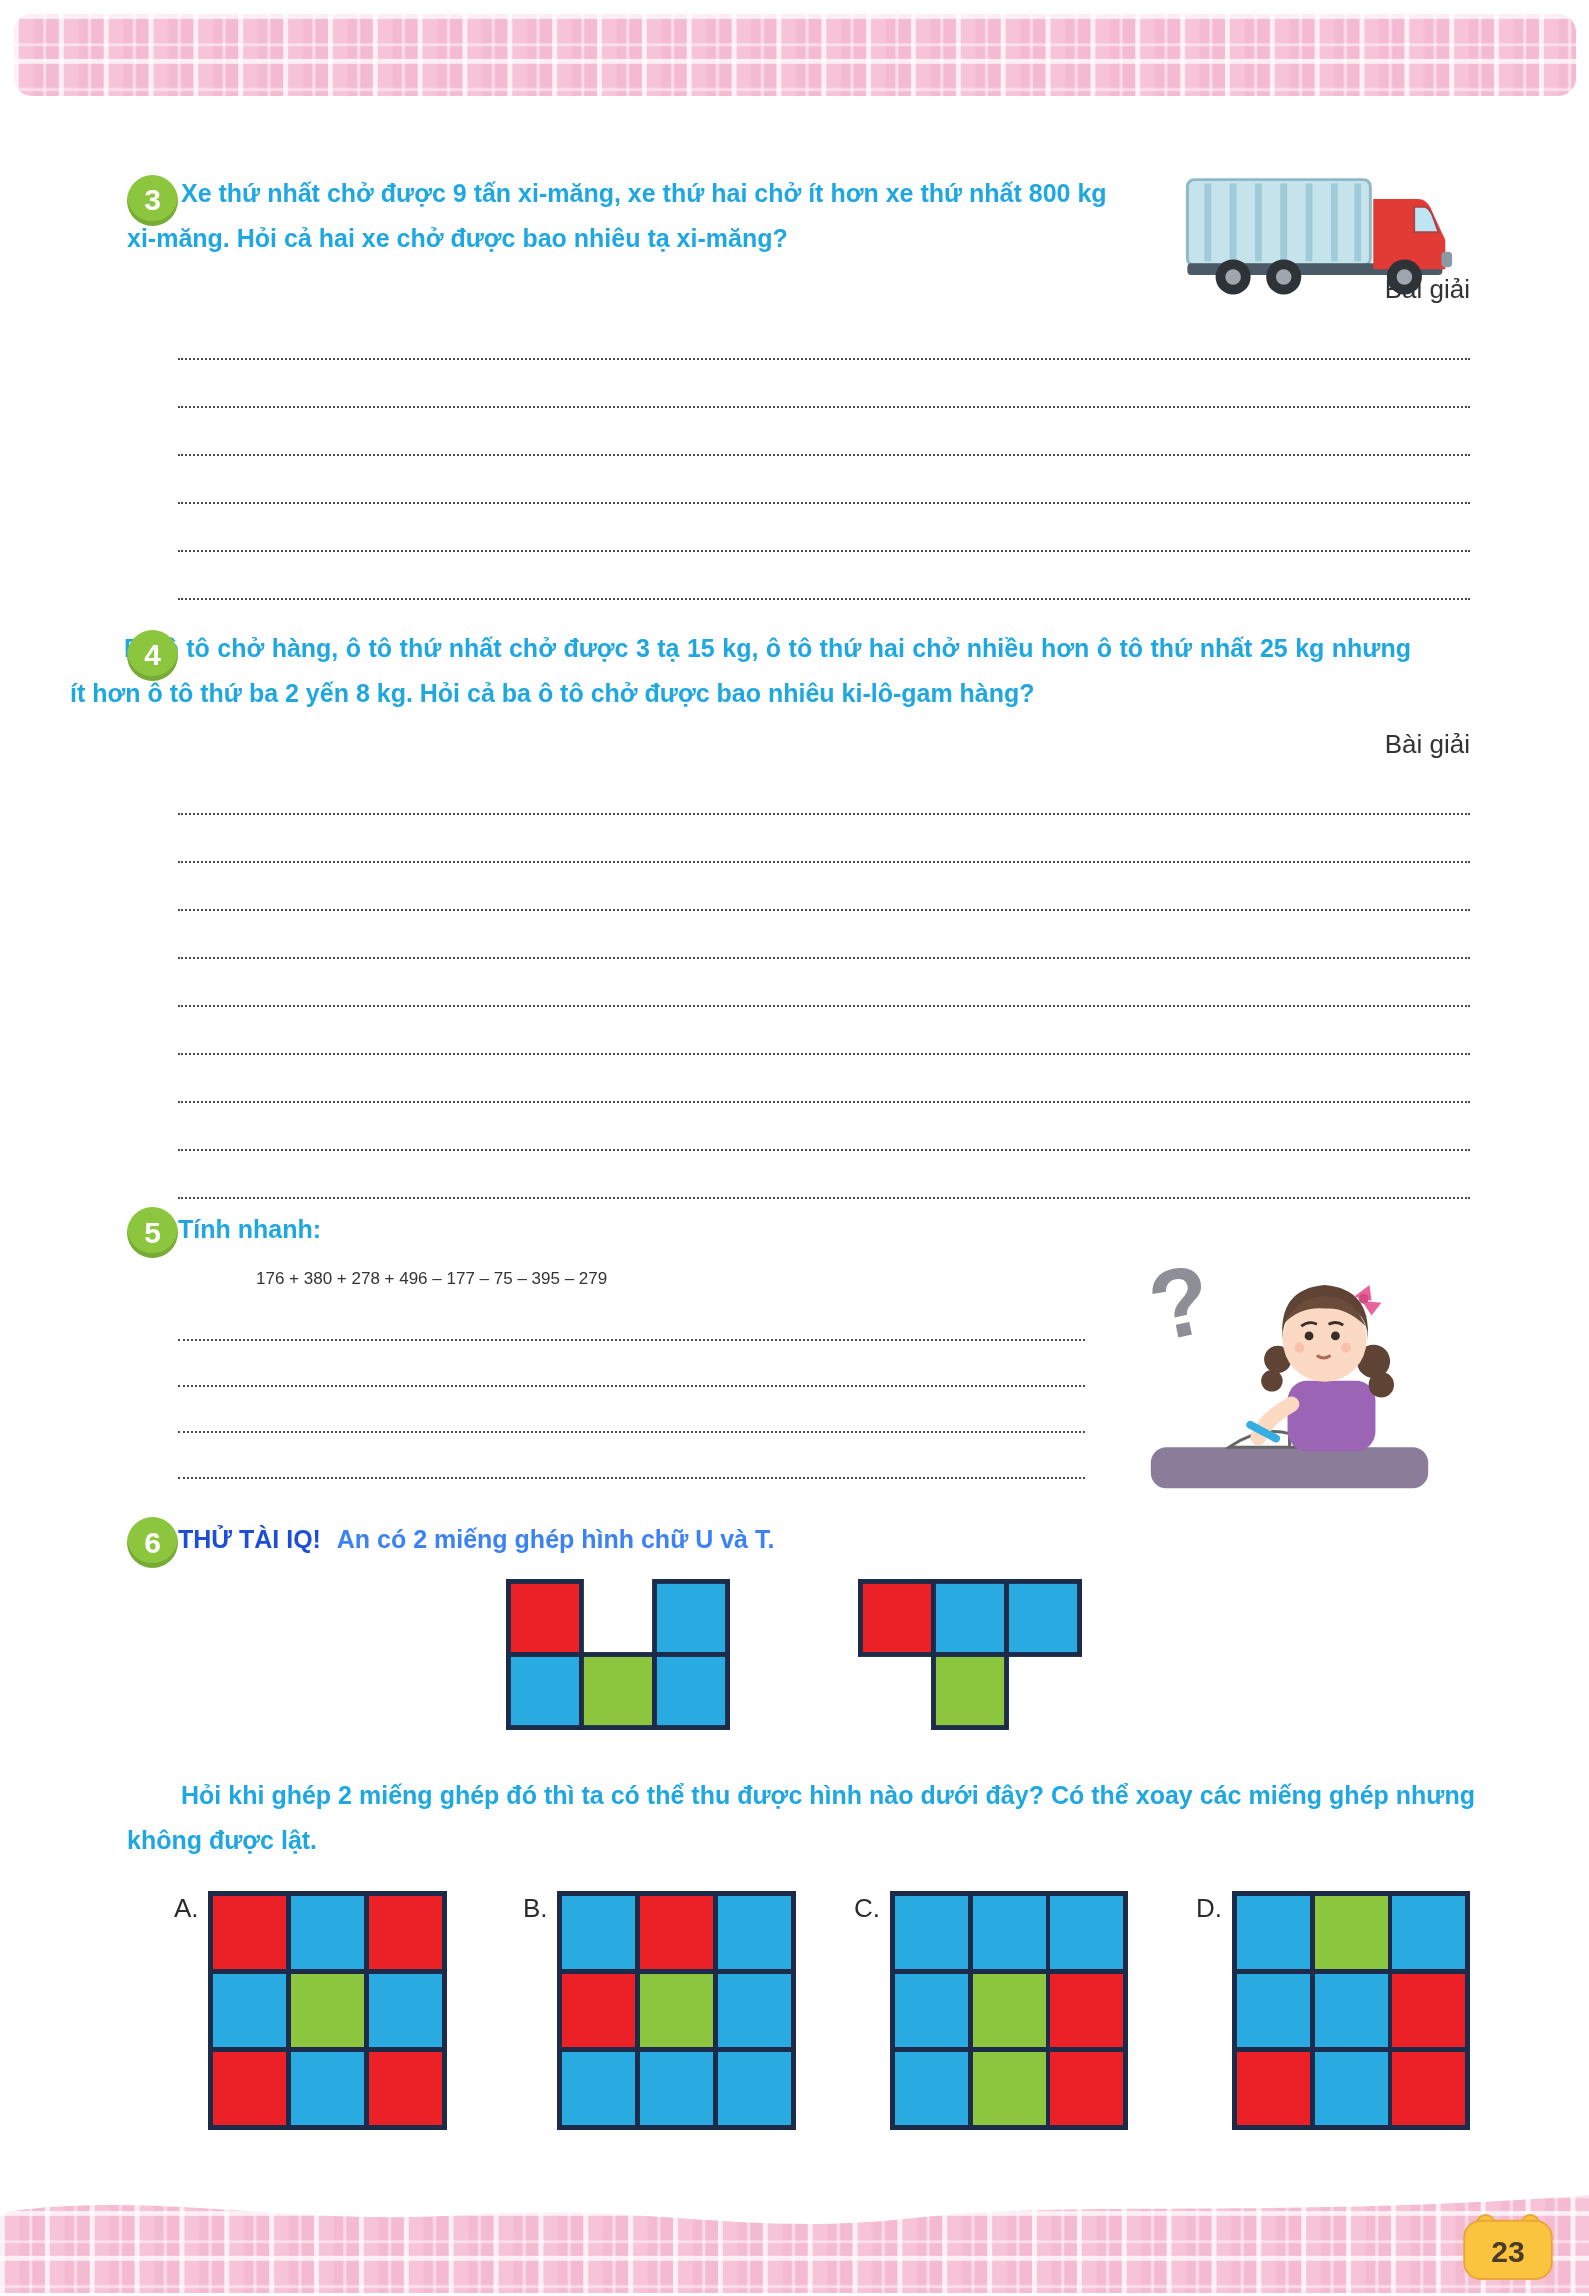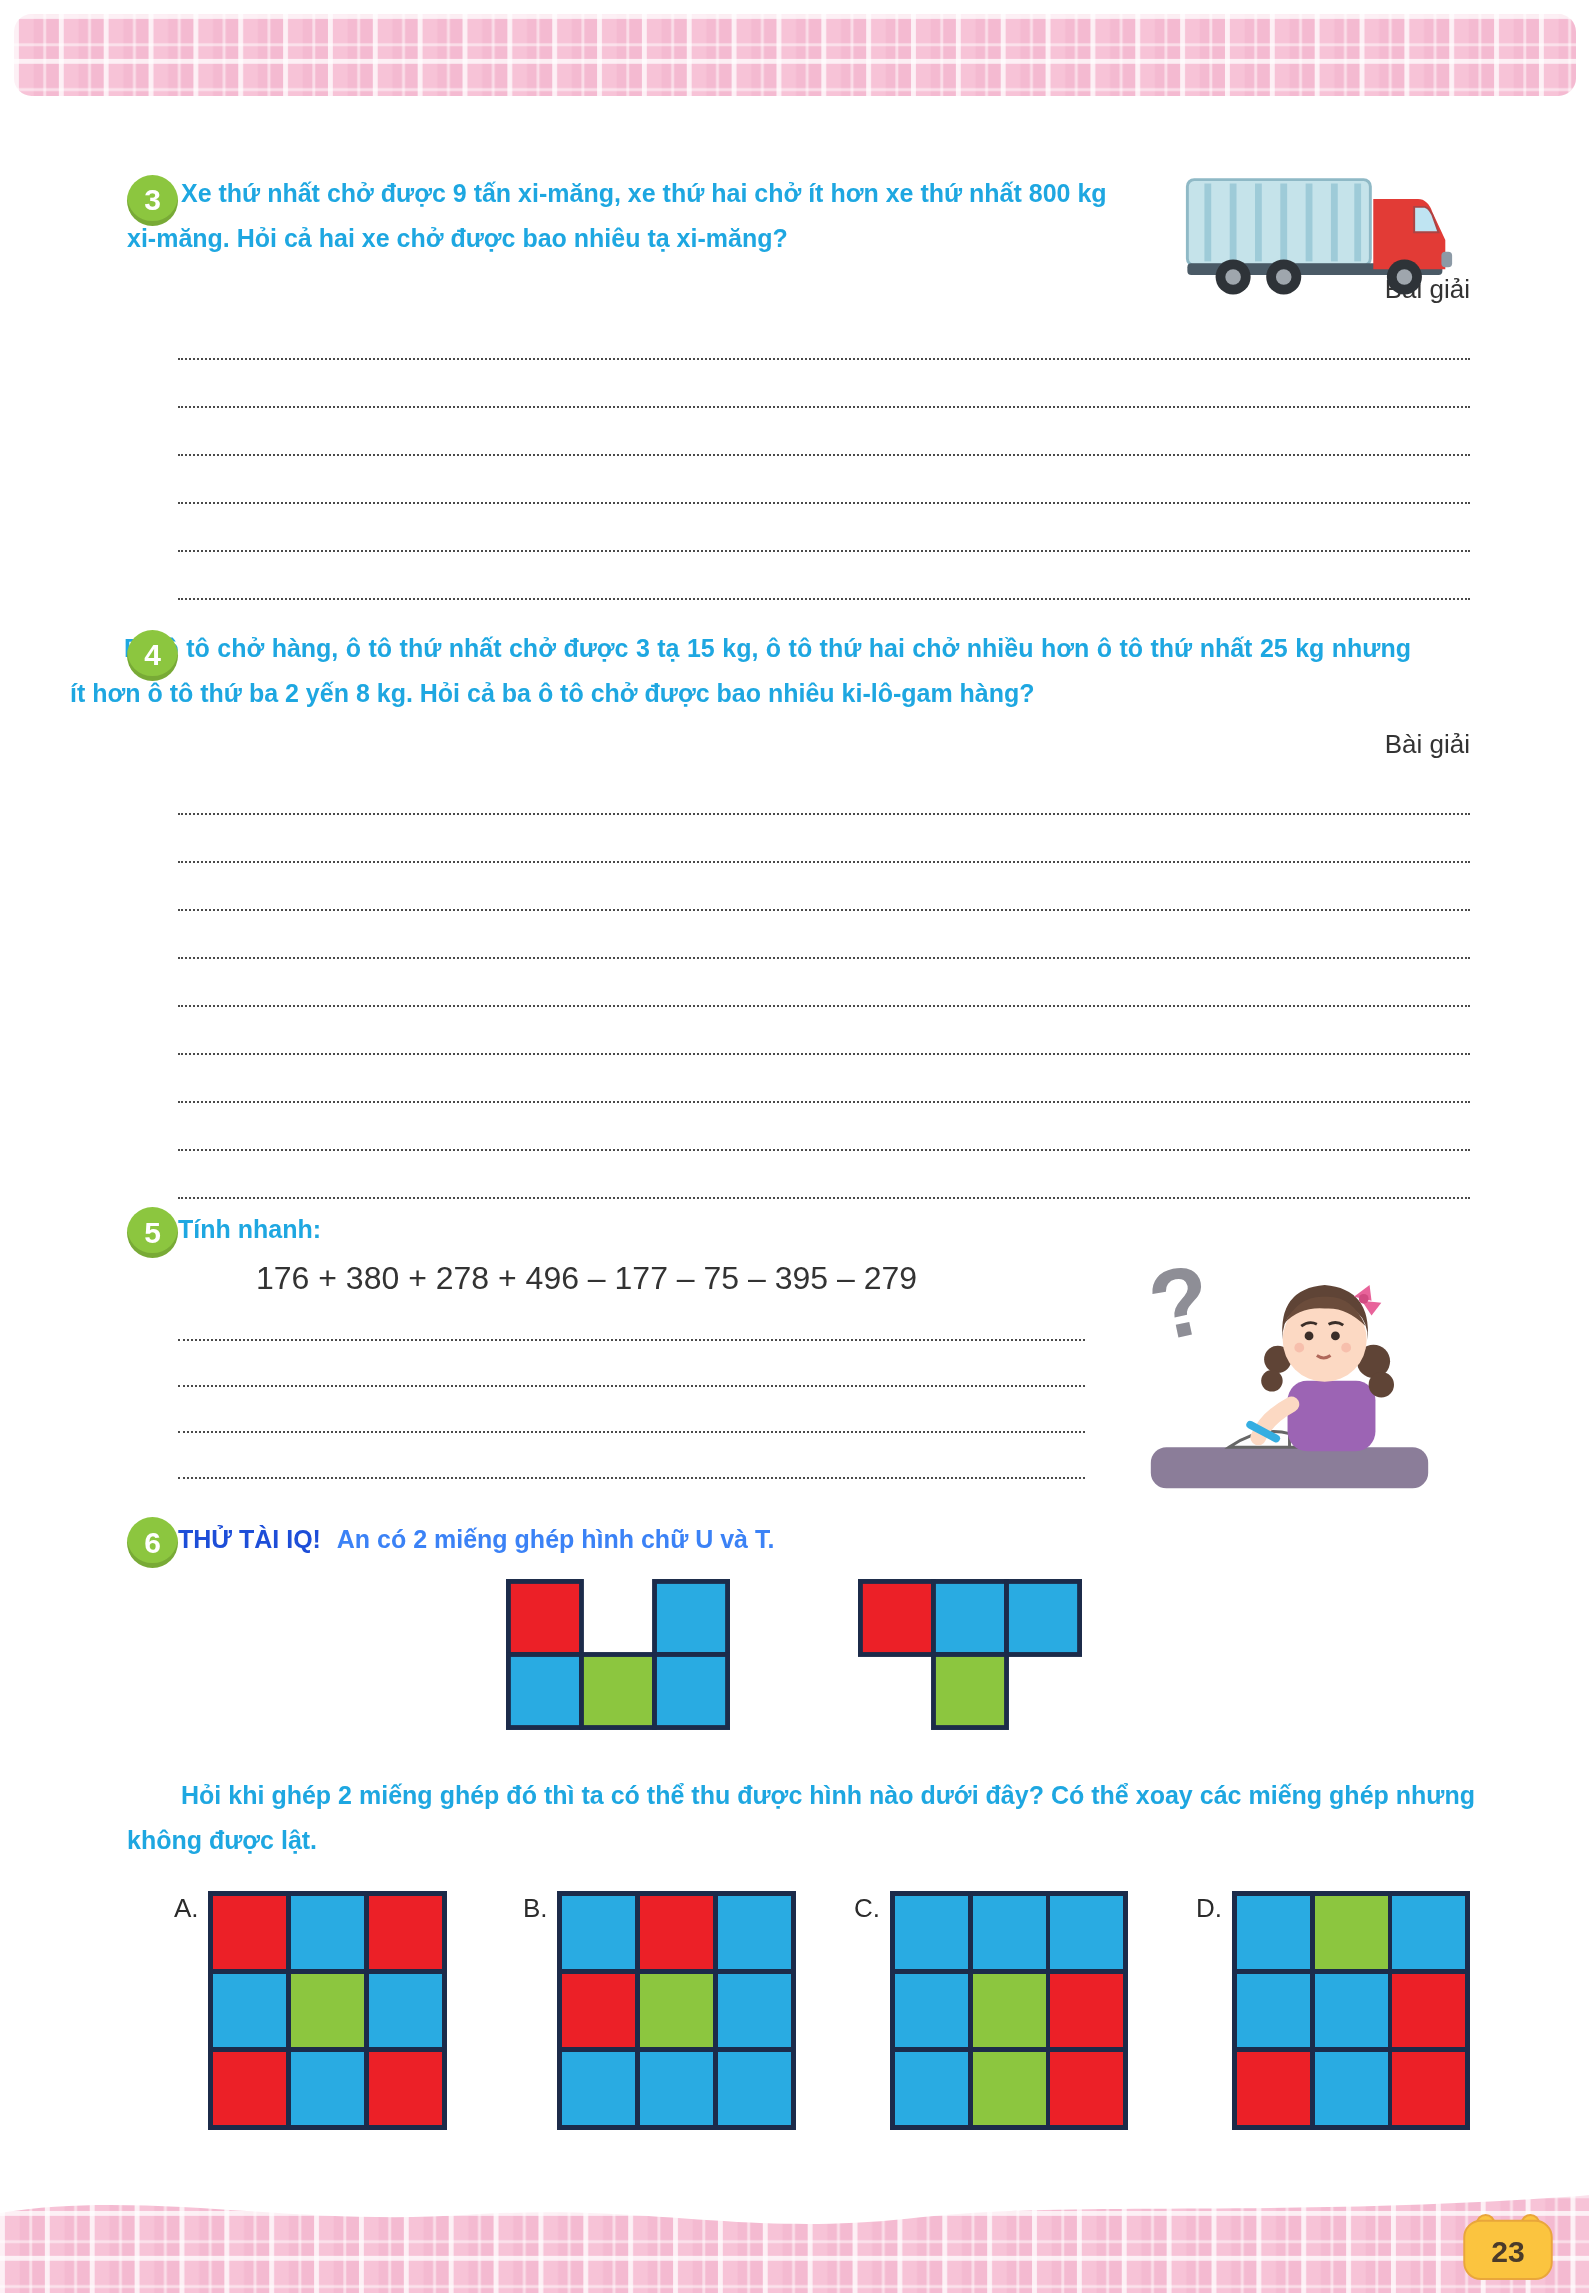--- a/index.html
+++ b/index.html
@@ -33,7 +33,7 @@
   .ex5 .dotted-line{height:44px;}
 
   .ex5 .title-row{margin-left:178px;height:55px;line-height:45px;}
-  .expression{margin-left:256px;font-size:32px;color:#333;height:33px;line-height:33px;}
+  .expression{margin-left:256px;font-size:17px;color:#333;height:33px;line-height:33px;}
 
   .ex6 .heading{margin-left:178px;line-height:45px;font-size:25px;font-weight:bold;}
   .iq-tag{color:#1d4ed8;margin-right:9.8px;}

